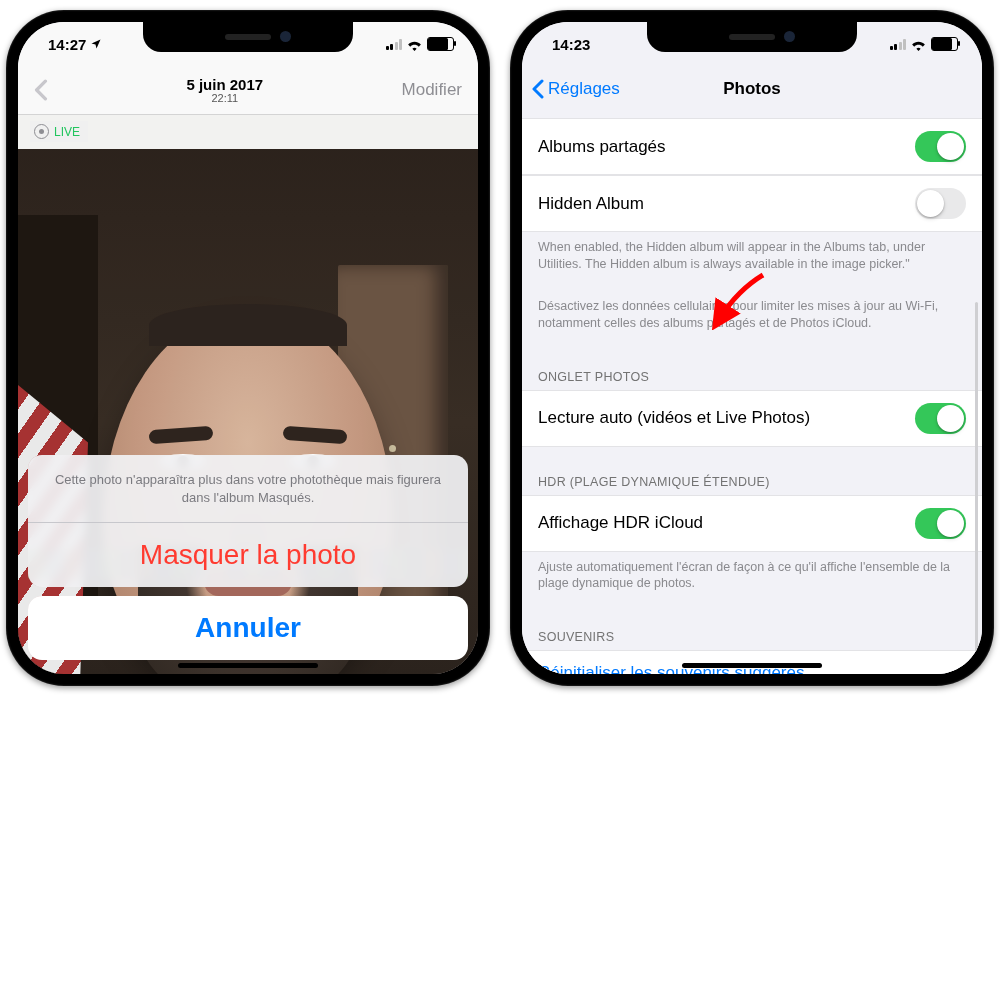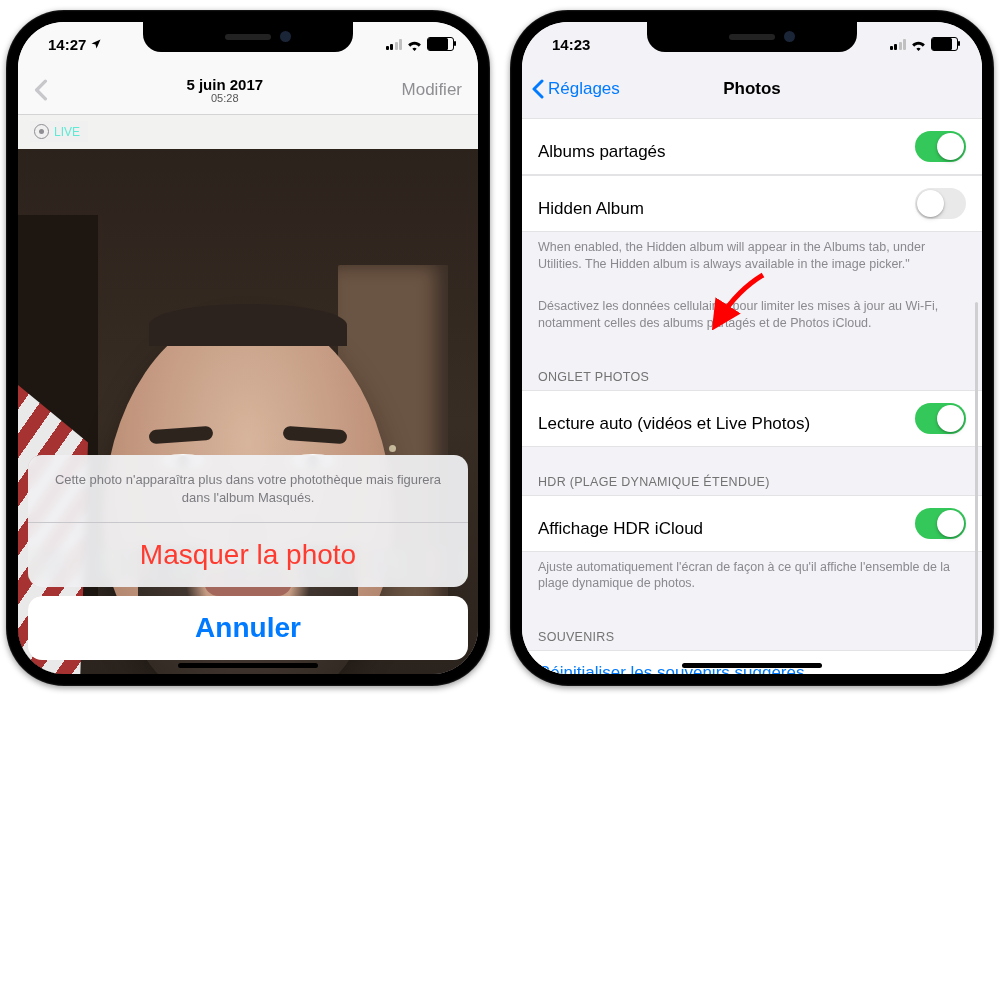--- a/index.html
+++ b/index.html
@@ -326,7 +326,7 @@
       </div>
       <div class="nav-title">
         <div class="date">5 juin 2017</div>
-        <div class="time">05:28</div>
+        <div class="time">22:11</div>
       </div>
       <div class="nav-edit">Modifier</div>
     </div>

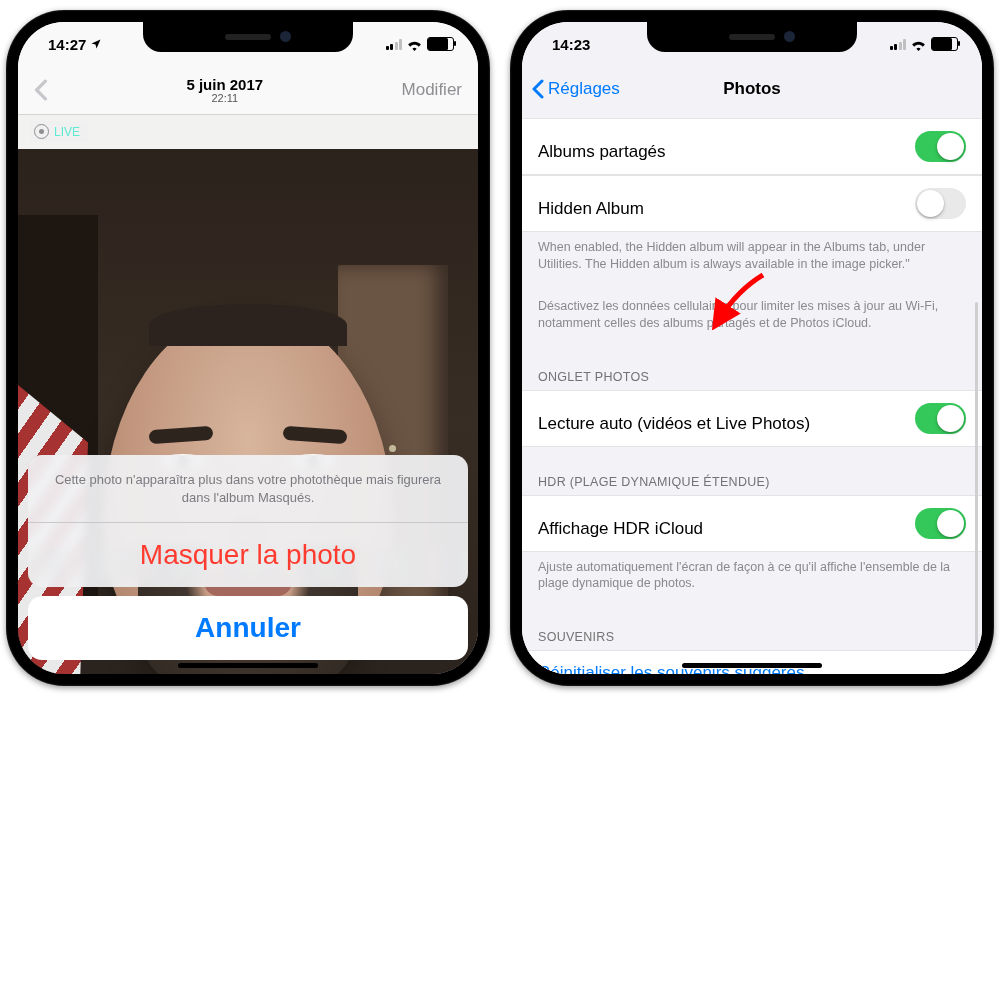--- a/index.html
+++ b/index.html
@@ -122,7 +122,7 @@
   }
   .photo-area .live-badge {
     position:absolute; top:6px; left:12px;
-    color:#5eead4;
+    color:#22c55e;
     font-size:12px;
     font-weight:500;
     display:flex; align-items:center; gap:5px;

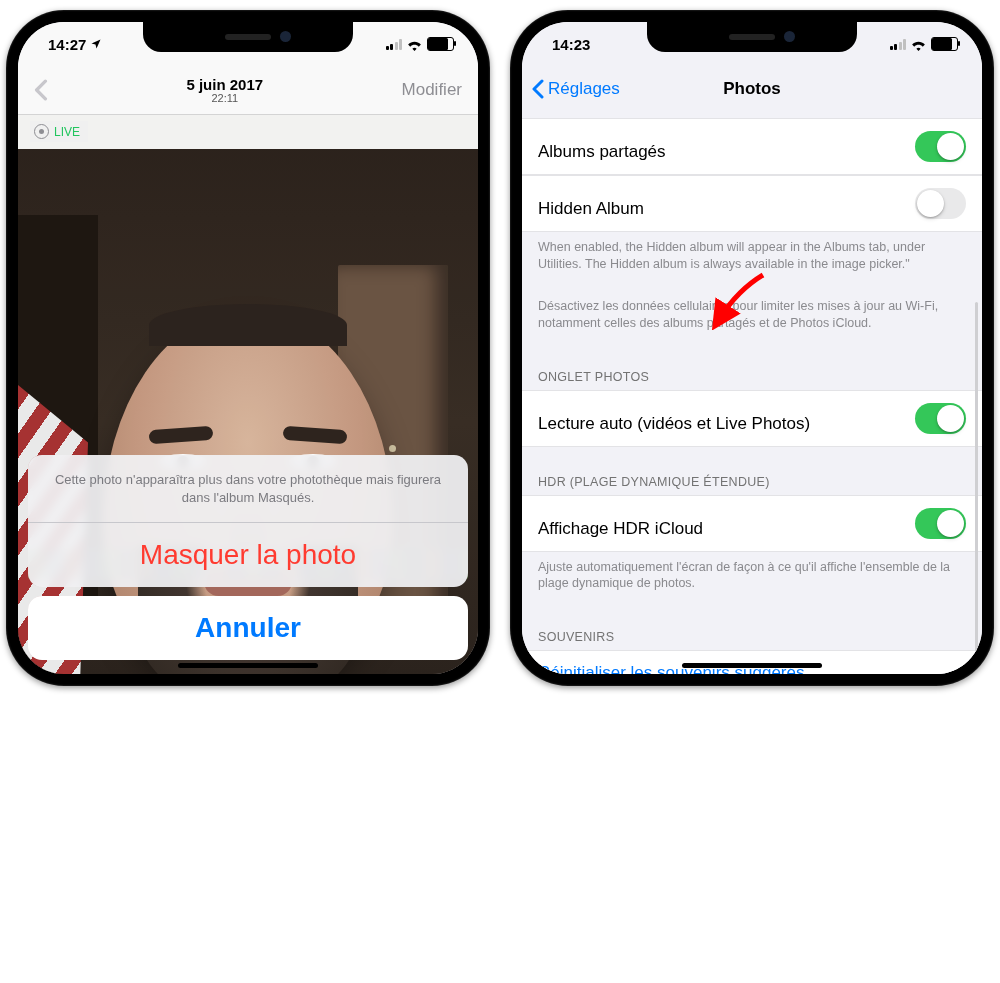--- a/index.html
+++ b/index.html
@@ -240,7 +240,7 @@
   .cell {
     background:#fff;
     padding: 12px 16px;
-    display:flex; align-items:flex-end; justify-content:space-between;
+    display:flex; align-items:center; justify-content:space-between;
     border-bottom:0.5px solid #e3e3e6;
     min-height:44px;
     box-sizing:border-box;

